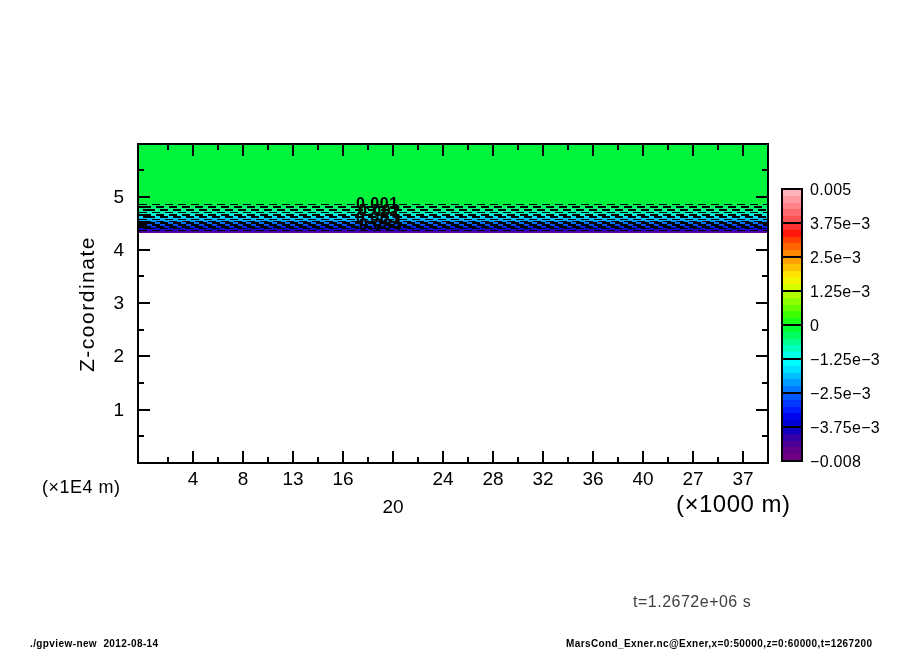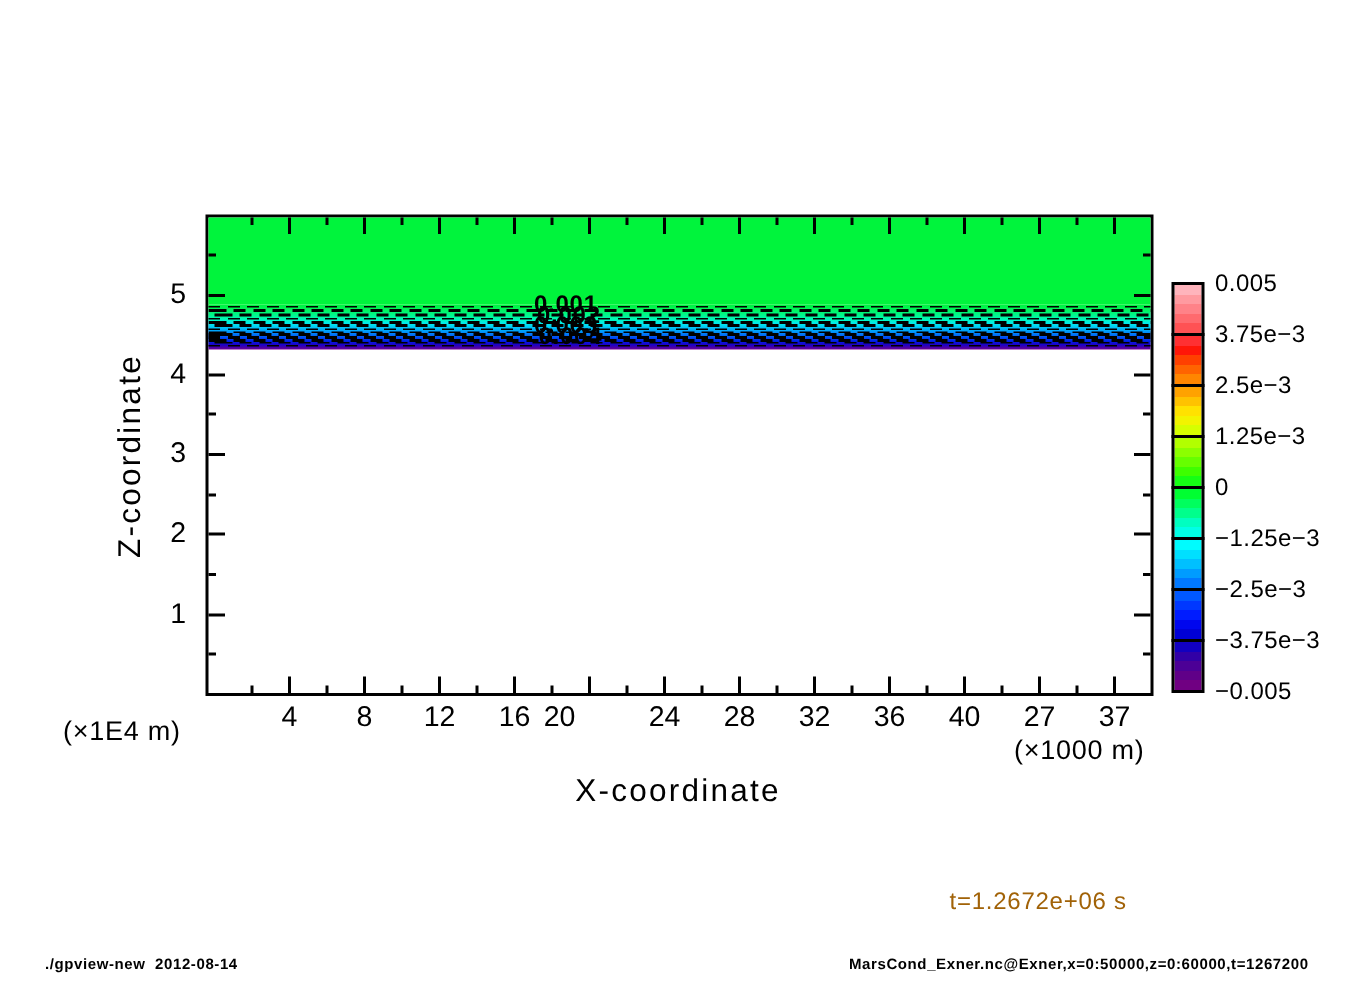--- a/index.html
+++ b/index.html
@@ -185,7 +185,7 @@
     <div class="abs cb-label" style="top: 351px;">−1.25e−3</div>
     <div class="abs cb-label" style="top: 385px;">−2.5e−3</div>
     <div class="abs cb-label" style="top: 419px;">−3.75e−3</div>
-    <div class="abs cb-label" style="top: 453px;">−0.005</div>
+    <div class="abs cb-label" style="top: 453px;">−0.008</div>
   </div>
 
 </body></html>

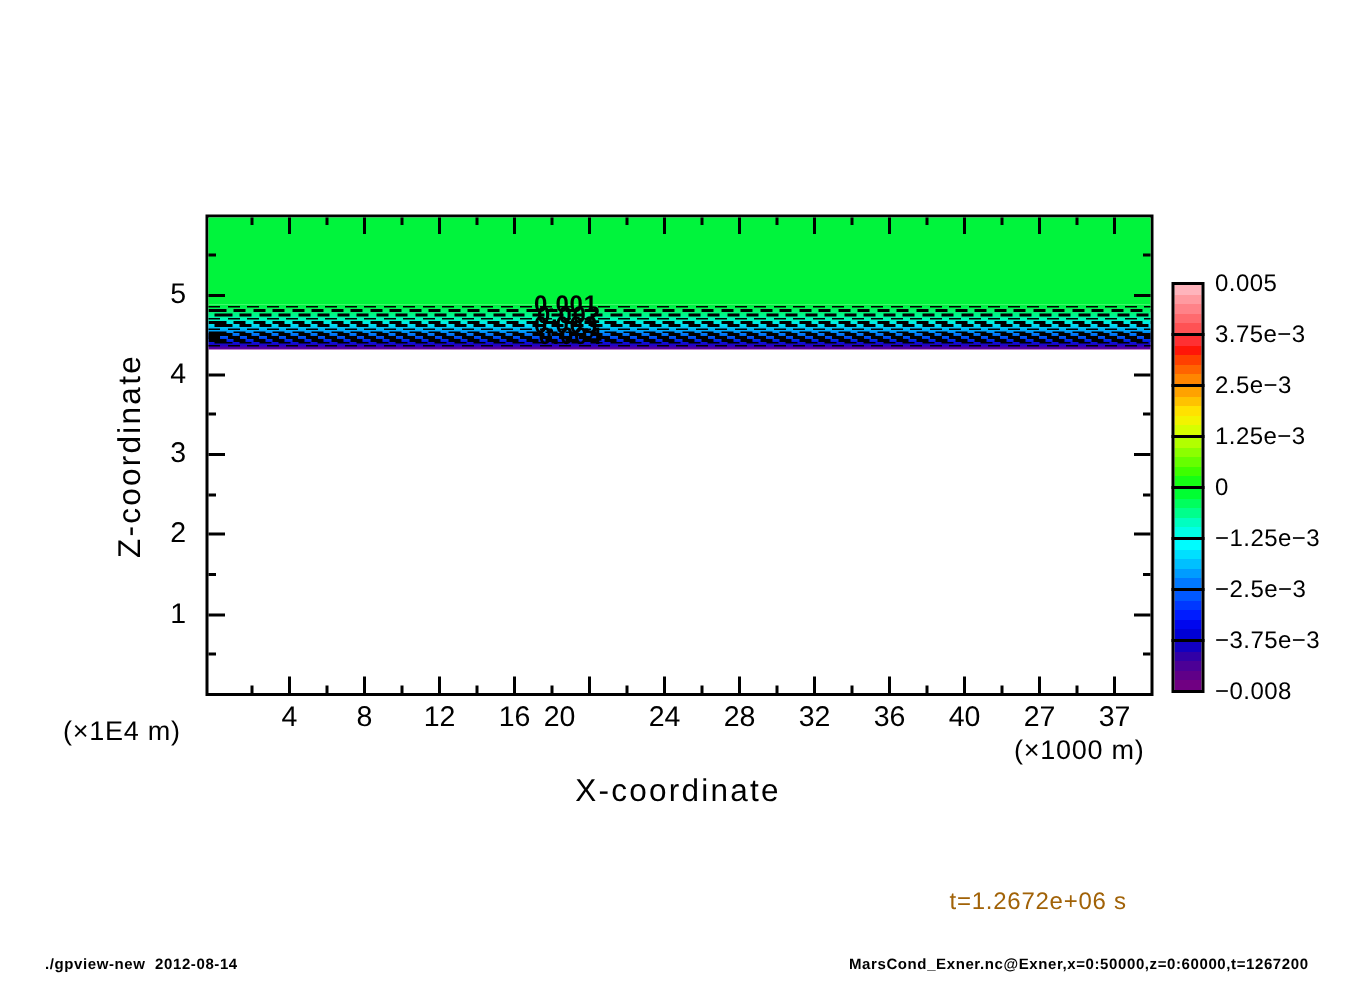--- a/index.html
+++ b/index.html
@@ -158,7 +158,7 @@
   <div class="abs footer" id="footer-right">MarsCond_Exner.nc@Exner,x=0:50000,z=0:60000,t=1267200</div>
 <div class="abs x-tick-label" style="left: 176px;">4</div>
     <div class="abs x-tick-label" style="left: 226px;">8</div>
-    <div class="abs x-tick-label" style="left: 276px;">12</div>
+    <div class="abs x-tick-label" style="left: 276px;">13</div>
     <div class="abs x-tick-label" style="left: 326px;">16</div>
     <div class="abs x-tick-label" style="left: 356px;">20</div>
     <div class="abs x-tick-label" style="left: 426px;">24</div>

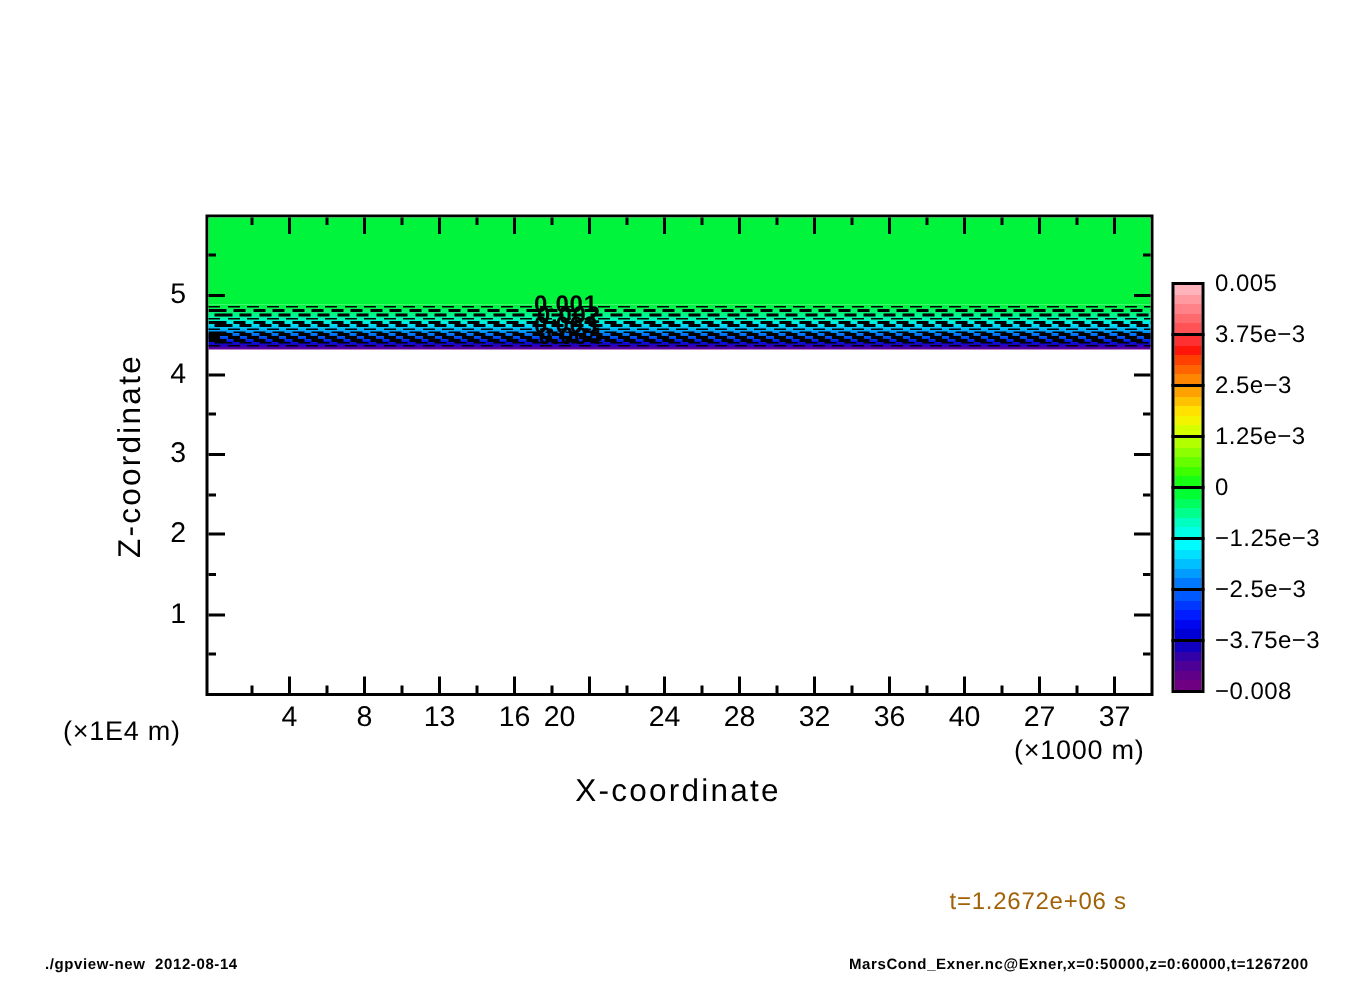--- a/index.html
+++ b/index.html
@@ -160,7 +160,7 @@
     <div class="abs x-tick-label" style="left: 226px;">8</div>
     <div class="abs x-tick-label" style="left: 276px;">13</div>
     <div class="abs x-tick-label" style="left: 326px;">16</div>
-    <div class="abs x-tick-label" style="left: 356px;">20</div>
+    <div class="abs x-tick-label" style="left: 376px; margin-top: 28px;">20</div>
     <div class="abs x-tick-label" style="left: 426px;">24</div>
     <div class="abs x-tick-label" style="left: 476px;">28</div>
     <div class="abs x-tick-label" style="left: 526px;">32</div>

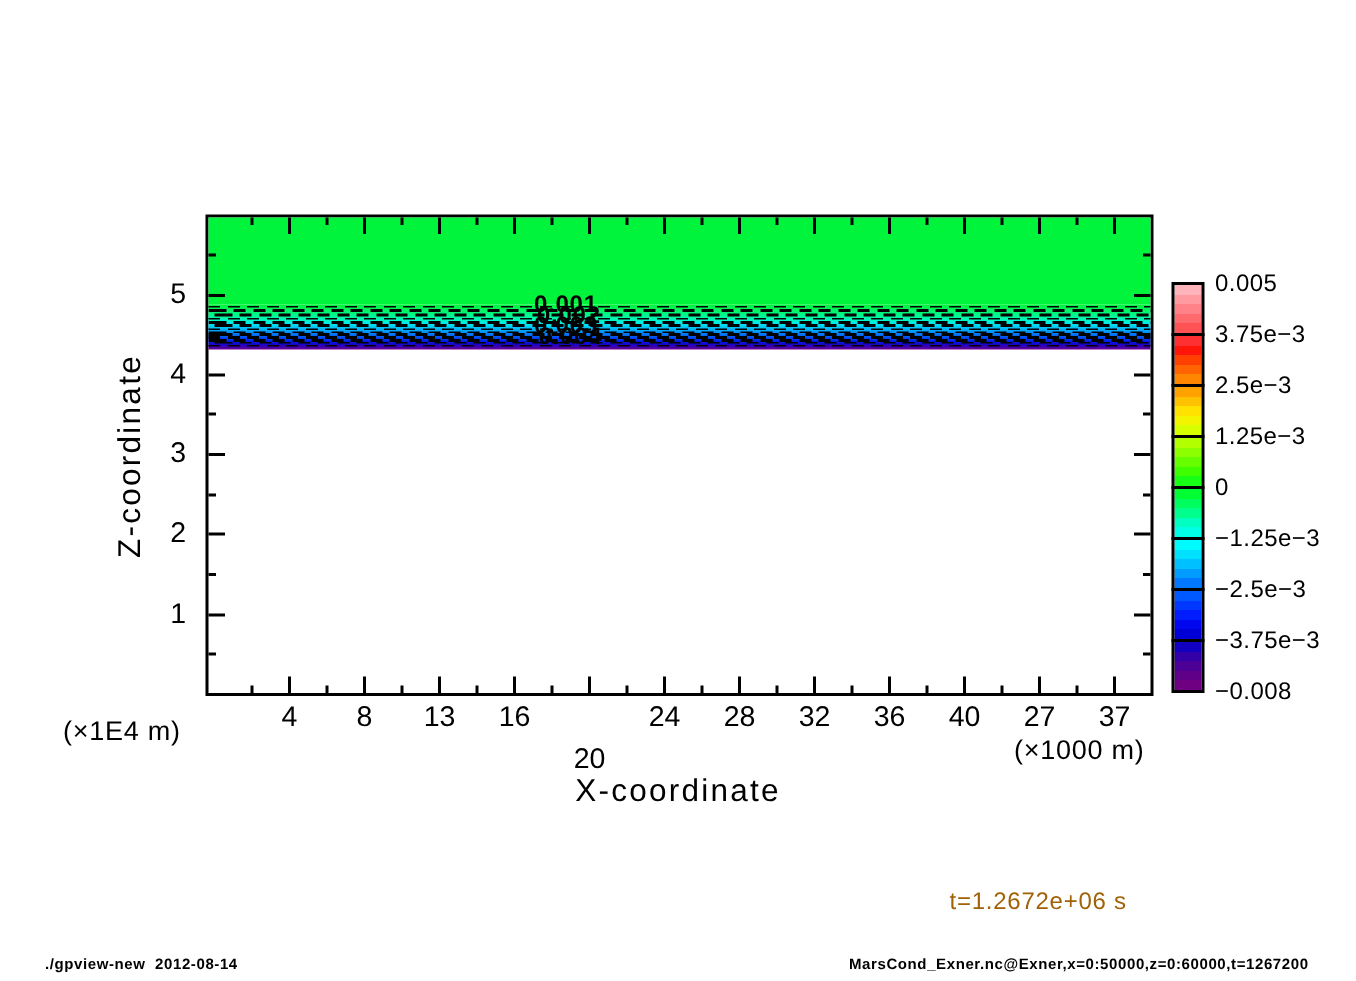--- a/index.html
+++ b/index.html
@@ -28,7 +28,7 @@
   #y-axis-title{left:6px;top:292px;width:162px;height:24px;text-align:center;
      font-size:21px;letter-spacing:1.5px;transform:rotate(-90deg);}
   #y-axis-unit{left:42px;top:477px;font-size:18px;letter-spacing:0.5px;}
-  #x-axis-unit{left:676px;top:490px;font-size:18px;letter-spacing:0.5px;text-align:right;}
+  #x-axis-unit{left:676px;top:490px;font-size:24px;letter-spacing:0.5px;text-align:right;}
   #colorbar{left:781px;top:188px;width:22px;height:276px;}
   .cb-cell{position:absolute;left:0;width:22px;height:36px;border:2px solid #000;
      box-sizing:border-box;}

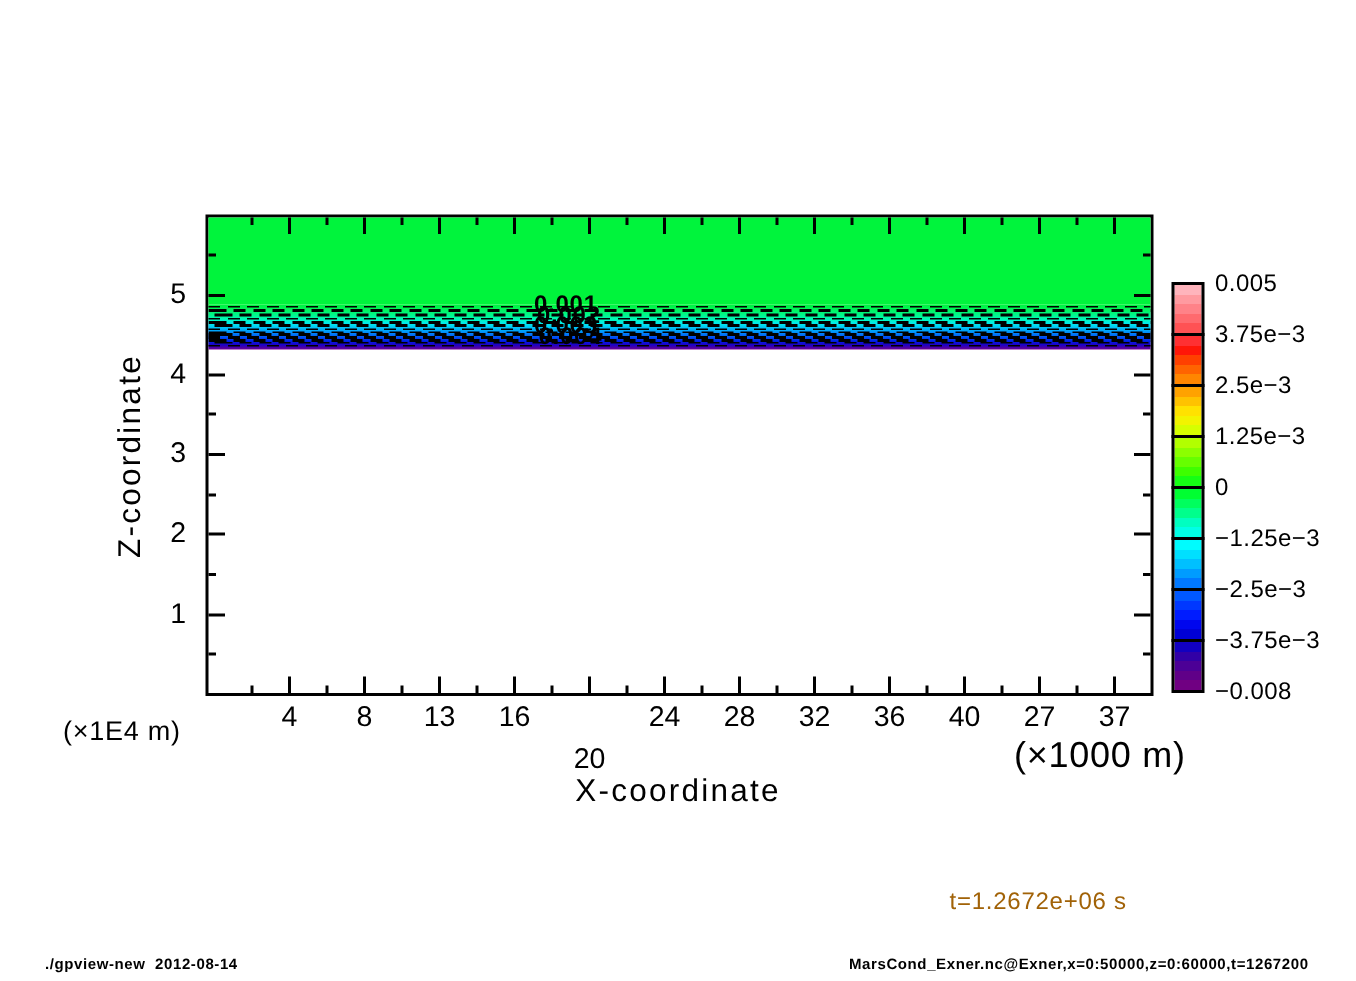--- a/index.html
+++ b/index.html
@@ -136,7 +136,6 @@
       <div class="tick" style="top: 23.85px; right: 0px; width: 5px; height: 2px;"></div>
     </div>
 
-  <div class="abs" id="x-axis-title">X-coordinate</div>
   <div class="abs" id="y-axis-title">Z-coordinate</div>
   <div class="abs" id="y-axis-unit">(×1E4 m)</div>
   <div class="abs" id="x-axis-unit">(×1000 m)</div>

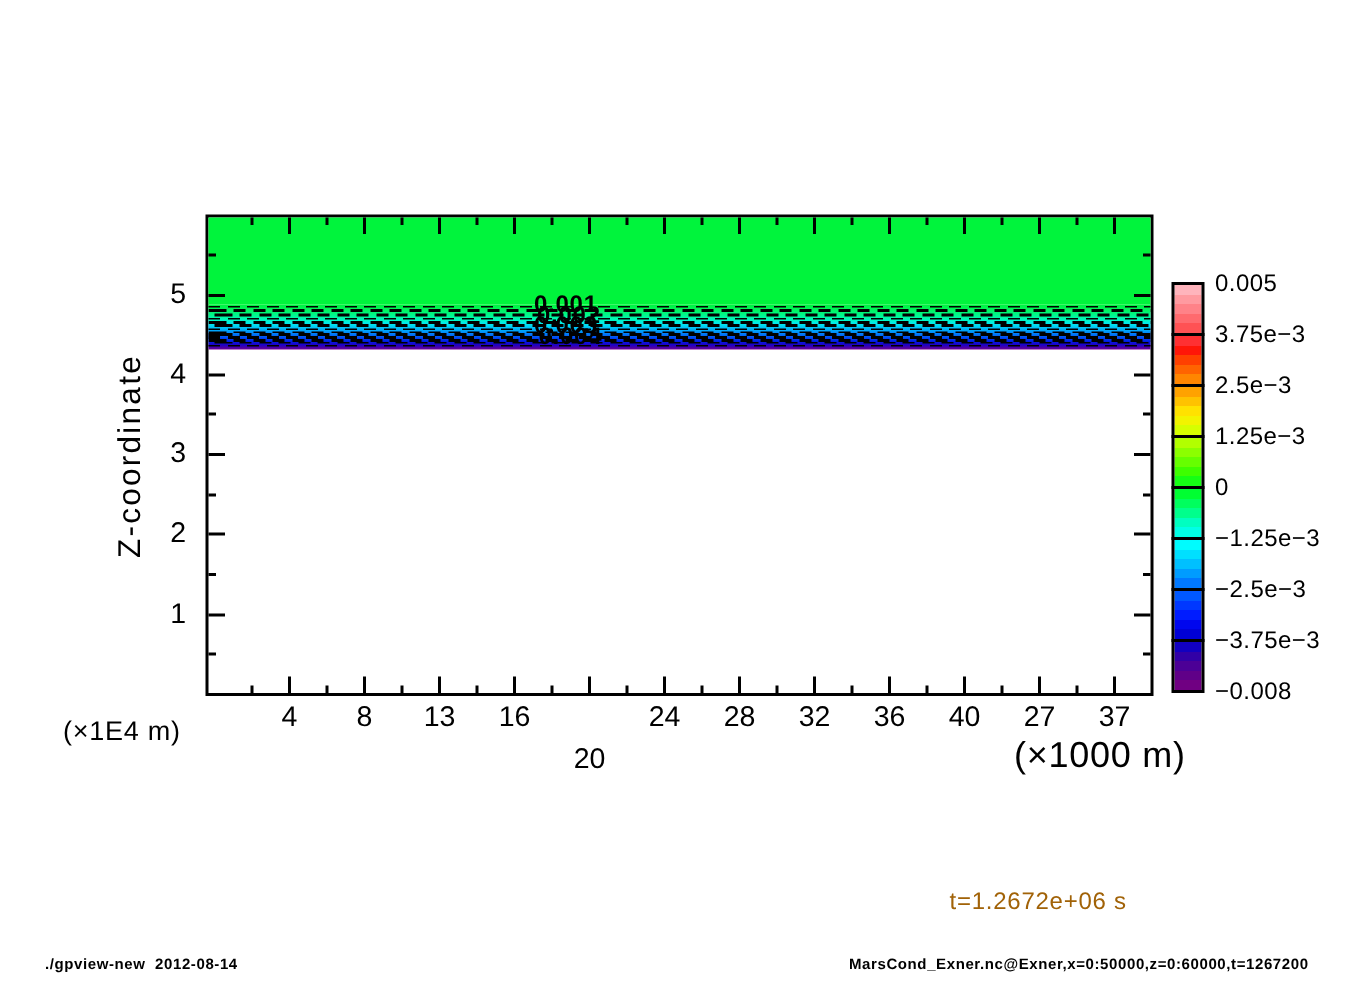--- a/index.html
+++ b/index.html
@@ -35,7 +35,7 @@
   .cb-label{position:absolute;left:810px;font-size:16px;letter-spacing:0.3px;}
   #contour-interval-label{top:563px;left:0;width:904px;text-align:center;
      font-size:17px;letter-spacing:1.2px;}
-  #time-label{left:633px;top:593px;font-size:16px;color:#a16207;letter-spacing:0.5px;}
+  #time-label{left:633px;top:593px;font-size:16px;color:#404040;letter-spacing:0.5px;}
   .footer{font-size:10px;font-weight:700;letter-spacing:0.4px;white-space:pre;top:638px;}
   #footer-left{left:30px;}
   #footer-right{left:556px;padding-left:10px;}

